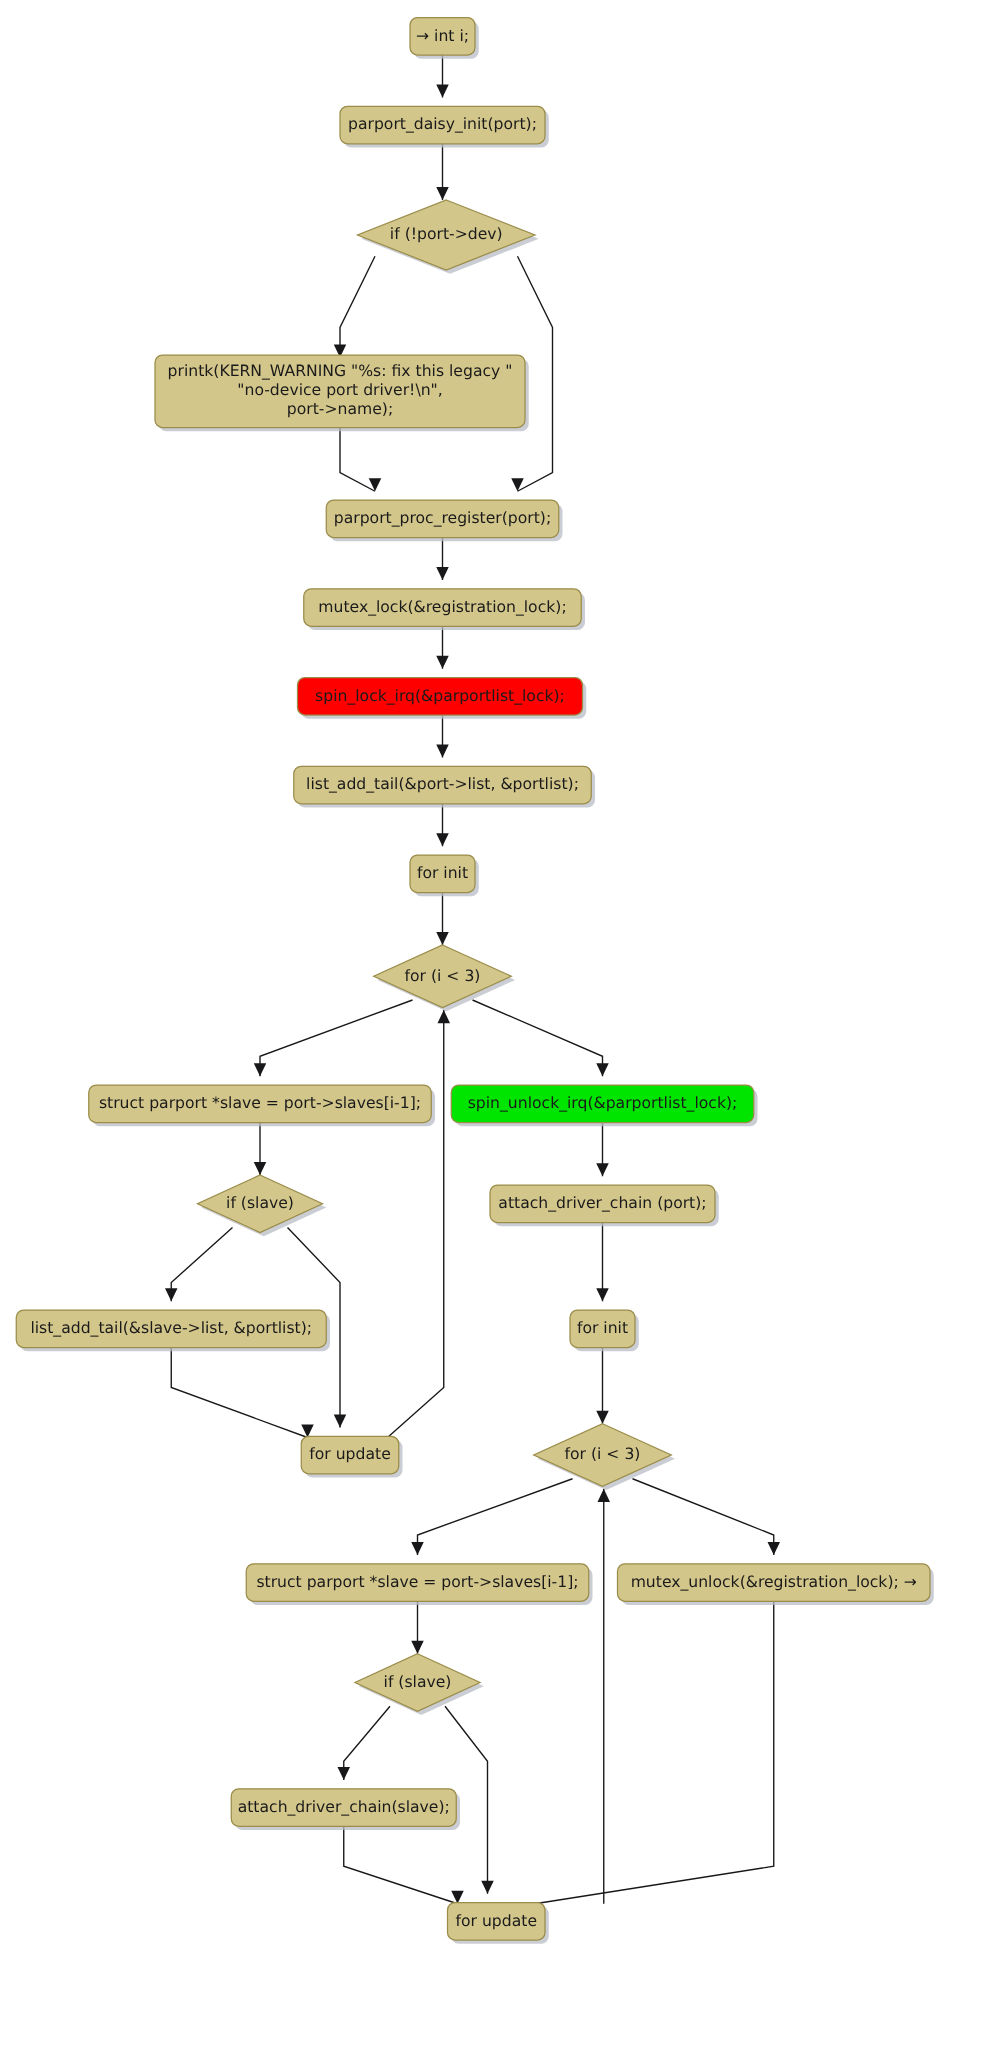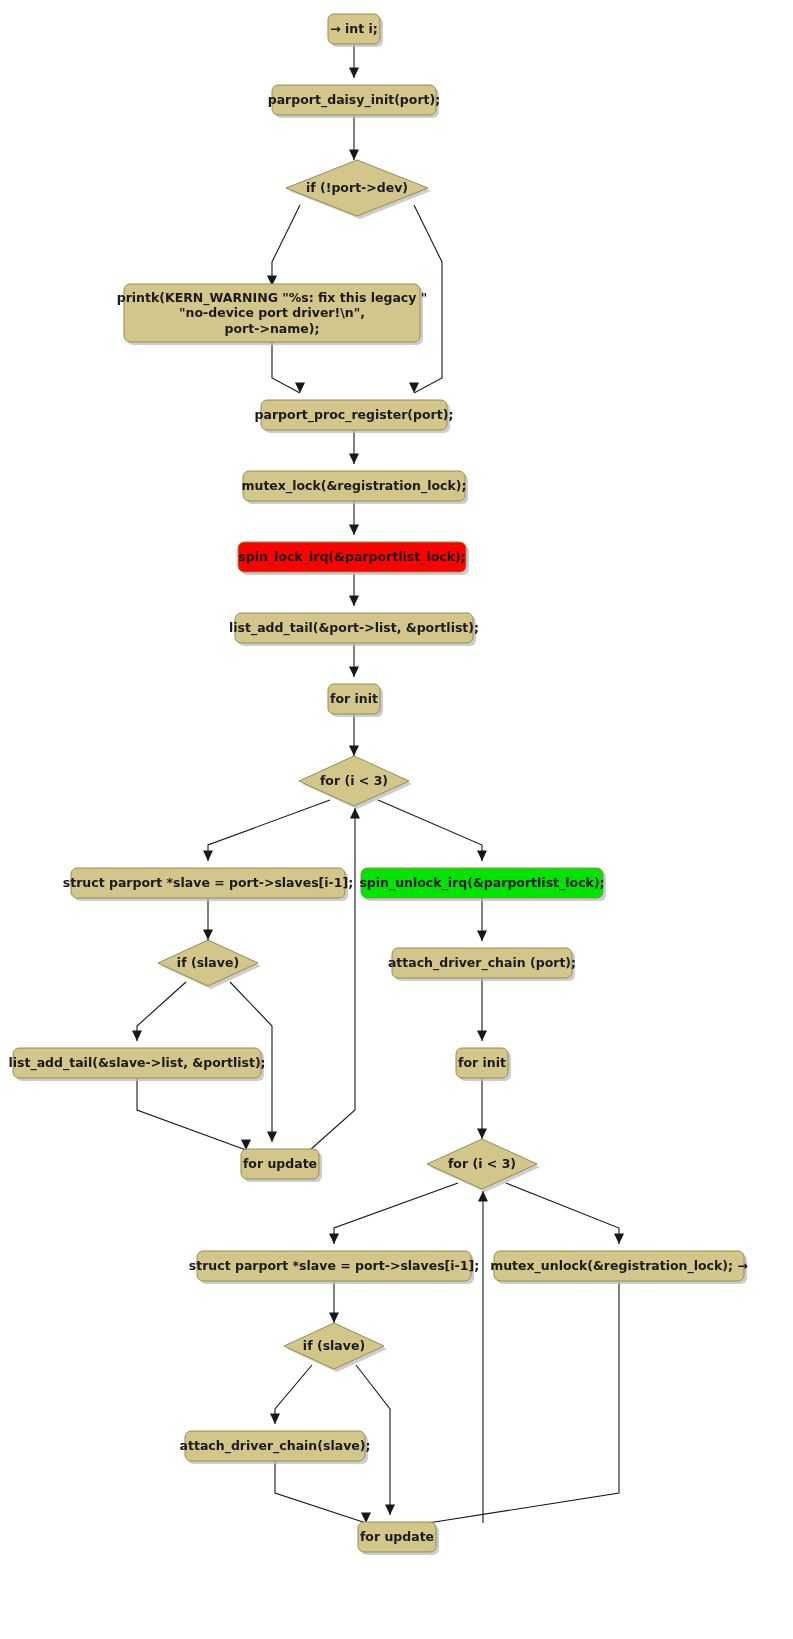--- a/index.html
+++ b/index.html
@@ -13,7 +13,6 @@
     height: 1639px;
     background: #ffffff;
     font-family: "DejaVu Sans", sans-serif;
-    font-weight: bold;
   }
   svg.flow {
     position: absolute;

